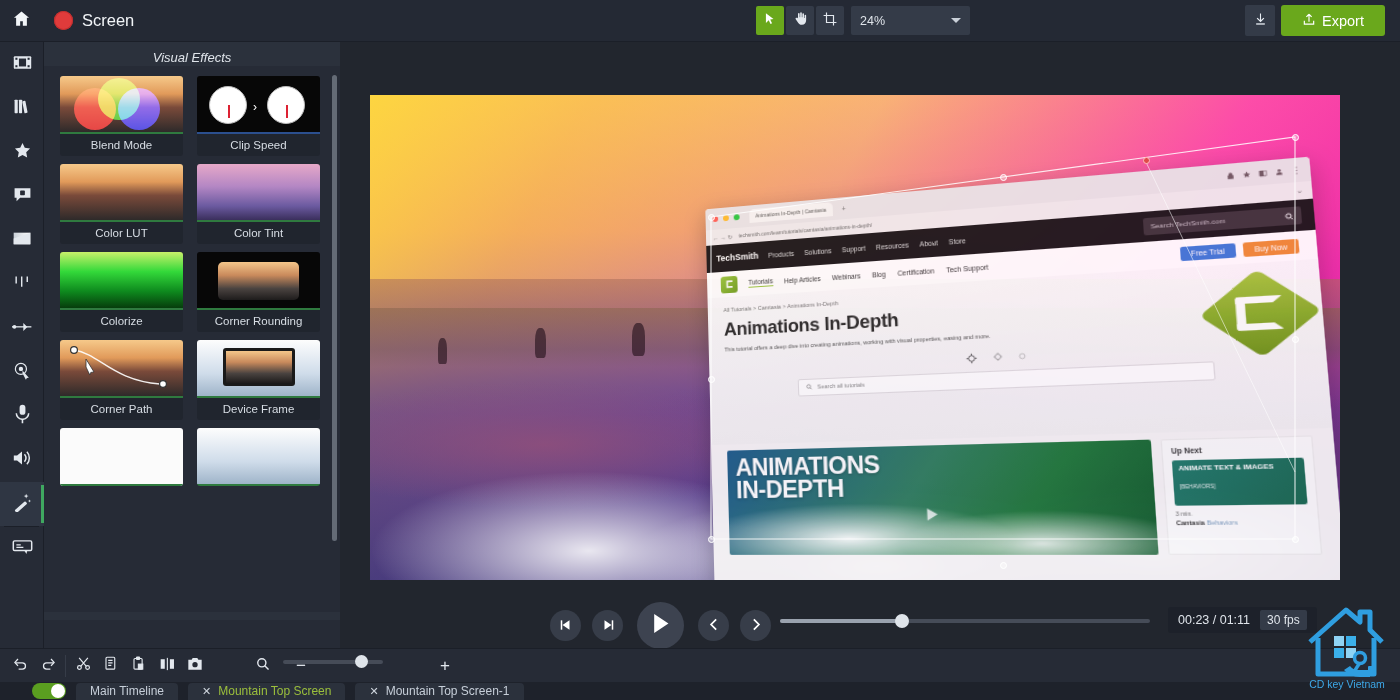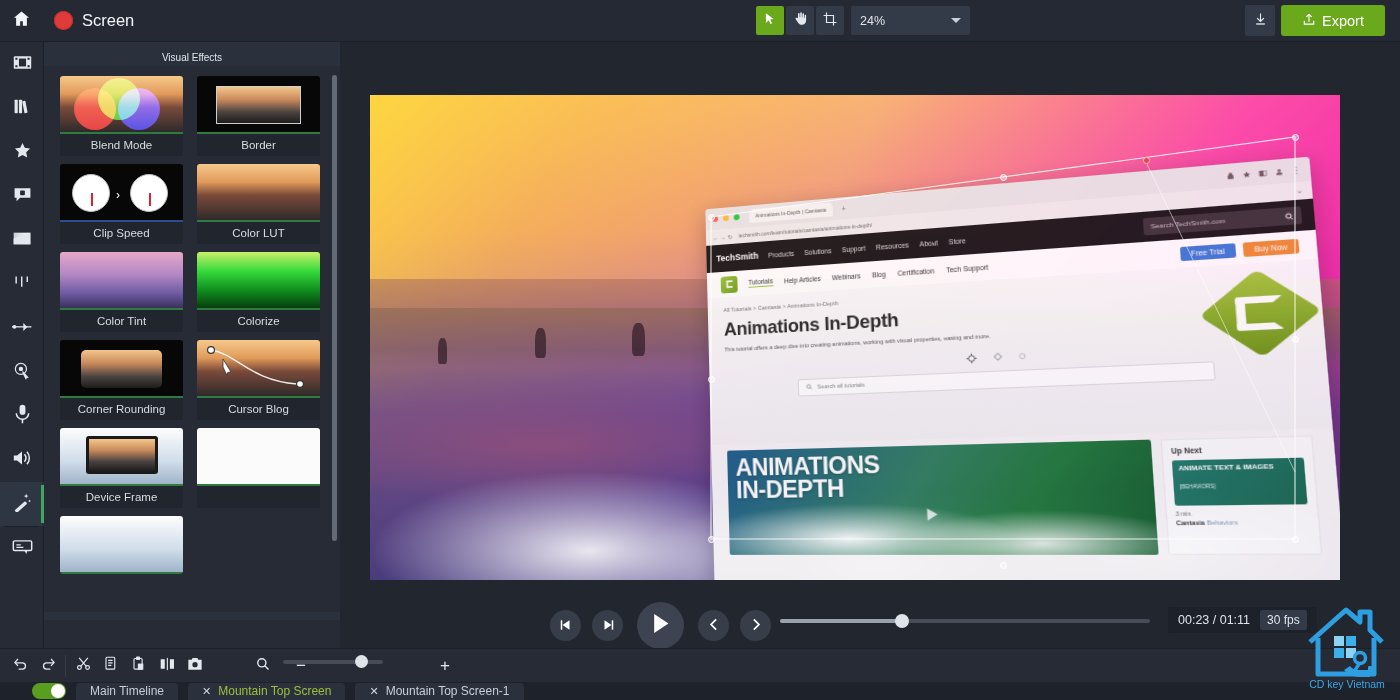--- a/index.html
+++ b/index.html
@@ -70,7 +70,7 @@
     height:31px; background:#2b313c; display:flex; align-items:center; justify-content:center;
     border-bottom:1px solid #1f242d;
   }
-  #panel-head span { font-size:10px; color:#dfe4ea; }
+  #panel-head span { font-size:13px; color:#dfe4ea;font-style:italic; }
   #grid-wrap {
     position:absolute; left:0; top:24px; width:296px; height:546px;
     background:#262b36; overflow:hidden; padding:10px 12px 0 16px;

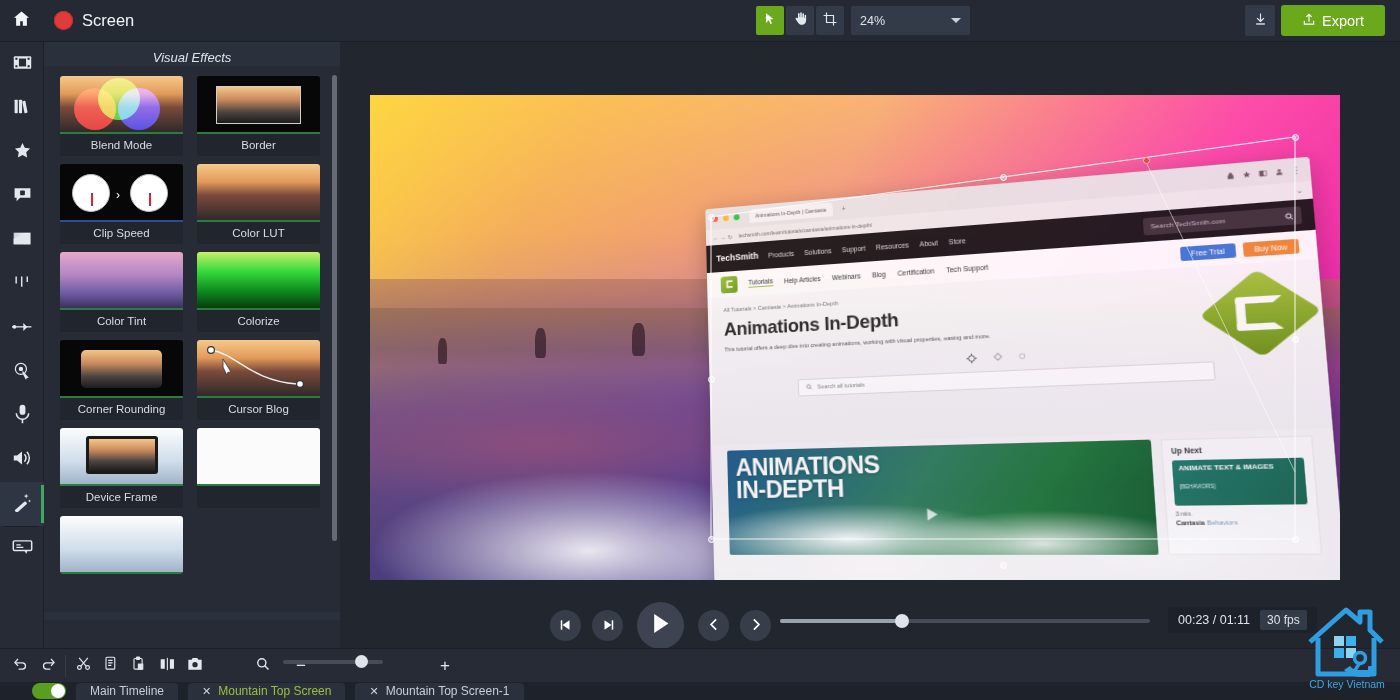--- a/index.html
+++ b/index.html
@@ -457,12 +457,6 @@
         <div class="fx-label">Blend Mode</div>
       </div>
 
-      <div class="fx">
-        <div class="fx-thumb mt-black">
-          <div class="inner-frame"></div>
-        </div>
-        <div class="fx-label">Border</div>
-      </div>
 
       <div class="fx sel">
         <div class="fx-thumb mt-black">

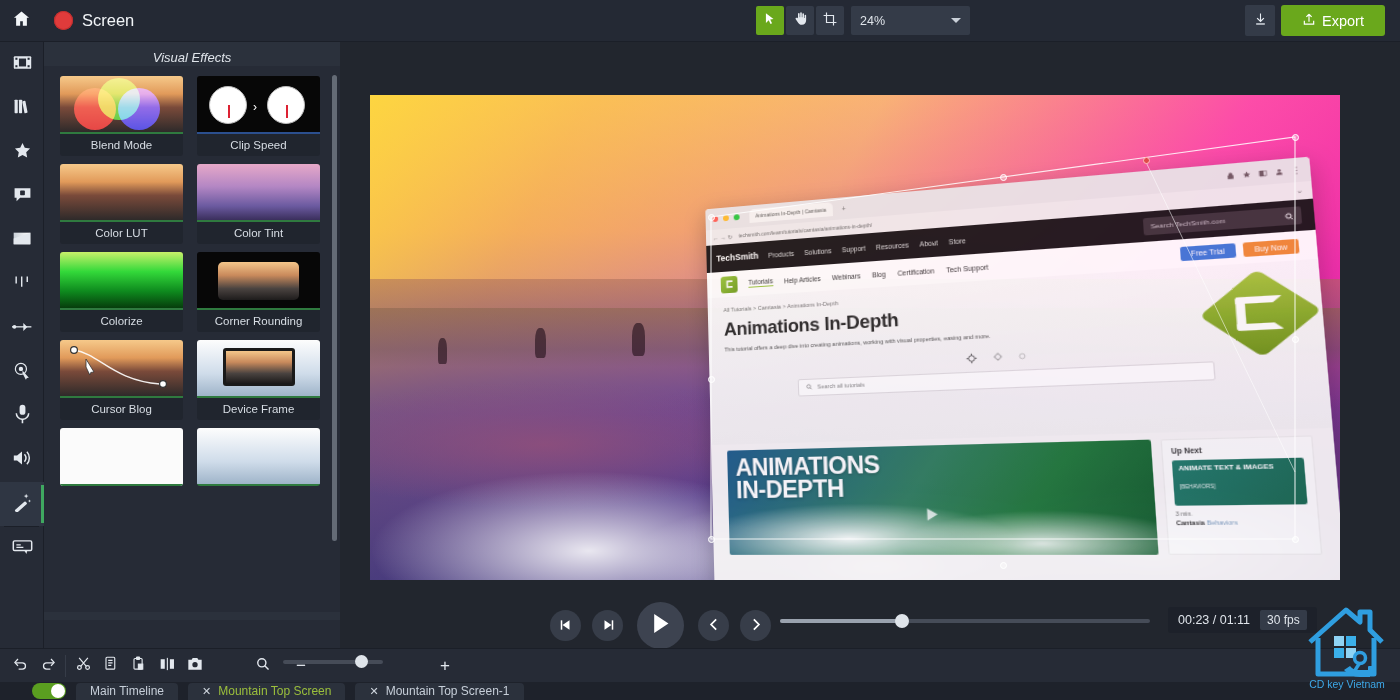--- a/index.html
+++ b/index.html
@@ -499,7 +499,7 @@
             <path d="M26 19l8 13-3.2.4-1 2.6-3.8-8z" fill="#fff" stroke="#333" stroke-width=".8"></path>
           </svg>
         </div>
-        <div class="fx-label">Cursor Blog</div>
+        <div class="fx-label">Corner Path</div>
       </div>
 
       <div class="fx">

